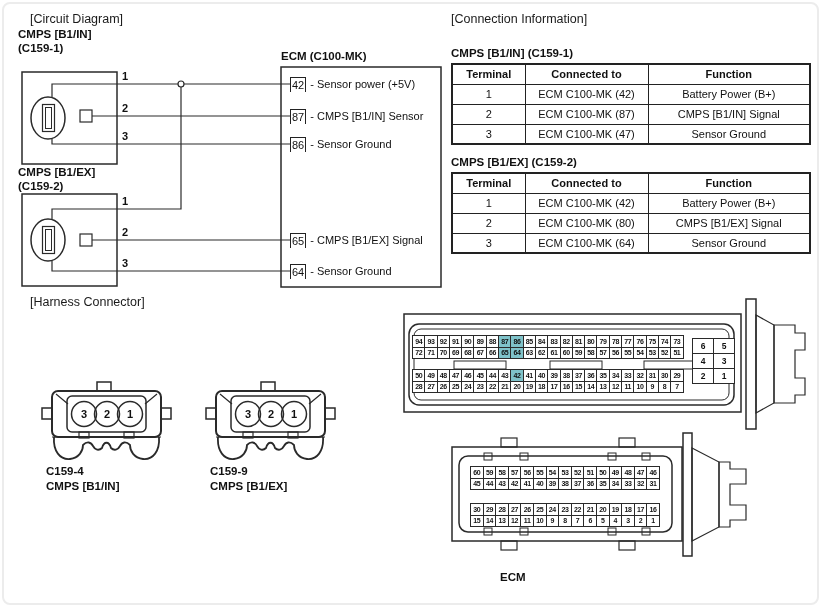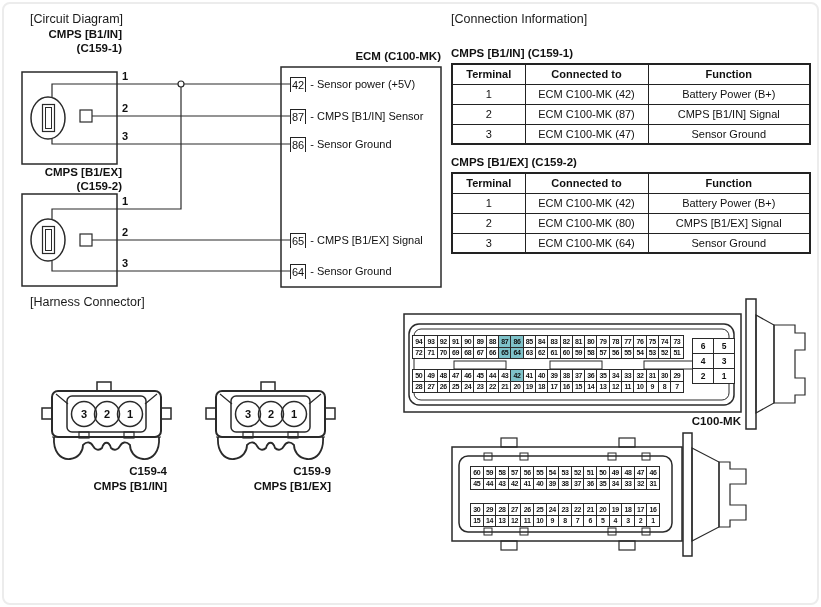--- a/index.html
+++ b/index.html
@@ -12,7 +12,7 @@
   .abs { position:absolute; }
   .sec-title { font-size:12.5px; color:#1a1a1a; white-space:nowrap; }
   .bold-label { font-size:11.5px; font-weight:700; white-space:nowrap; }
-  .ctr { text-align:right; }
+  .ctr { text-align:left; }
   svg.lineart { position:absolute; left:0; top:0; z-index:1; }
   .txt-layer { position:absolute; left:0; top:0; width:100%; height:100%; z-index:2; }
 

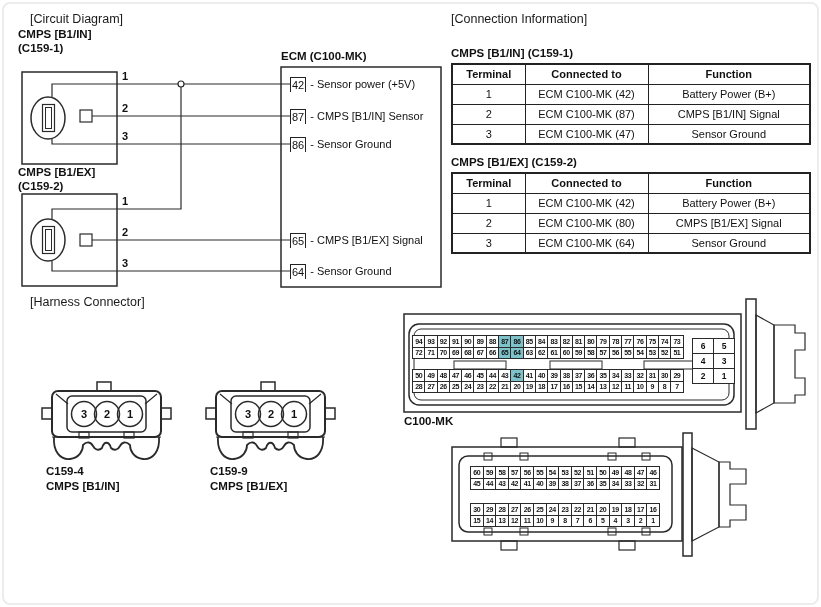--- a/index.html
+++ b/index.html
@@ -250,7 +250,6 @@
     <div class="abs bold-label ctr" style="left:206px; top:461px; width:121px;">C159-9</div>
     <div class="abs bold-label ctr" style="left:206px; top:476px; width:121px;">CMPS [B1/EX]</div>
 
-    <div class="abs bold-label ctr" style="left:400px; top:411px; width:337px;">C100-MK</div>
   </div>
 
   <div class="pin-grid" id="mk-top" style="left: 408px; top: 331px; grid-template-columns: repeat(22, 11.3px); grid-auto-rows: 10.5px;">

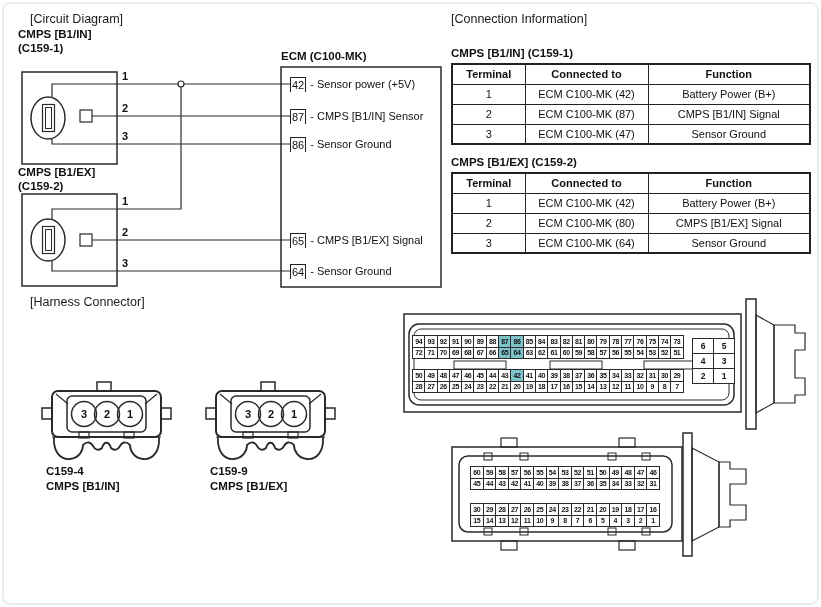--- a/index.html
+++ b/index.html
@@ -250,6 +250,7 @@
     <div class="abs bold-label ctr" style="left:206px; top:461px; width:121px;">C159-9</div>
     <div class="abs bold-label ctr" style="left:206px; top:476px; width:121px;">CMPS [B1/EX]</div>
 
+    <div class="abs bold-label ctr" style="left:496px; top:567px; width:200px;">ECM</div>
   </div>
 
   <div class="pin-grid" id="mk-top" style="left: 408px; top: 331px; grid-template-columns: repeat(22, 11.3px); grid-auto-rows: 10.5px;">

